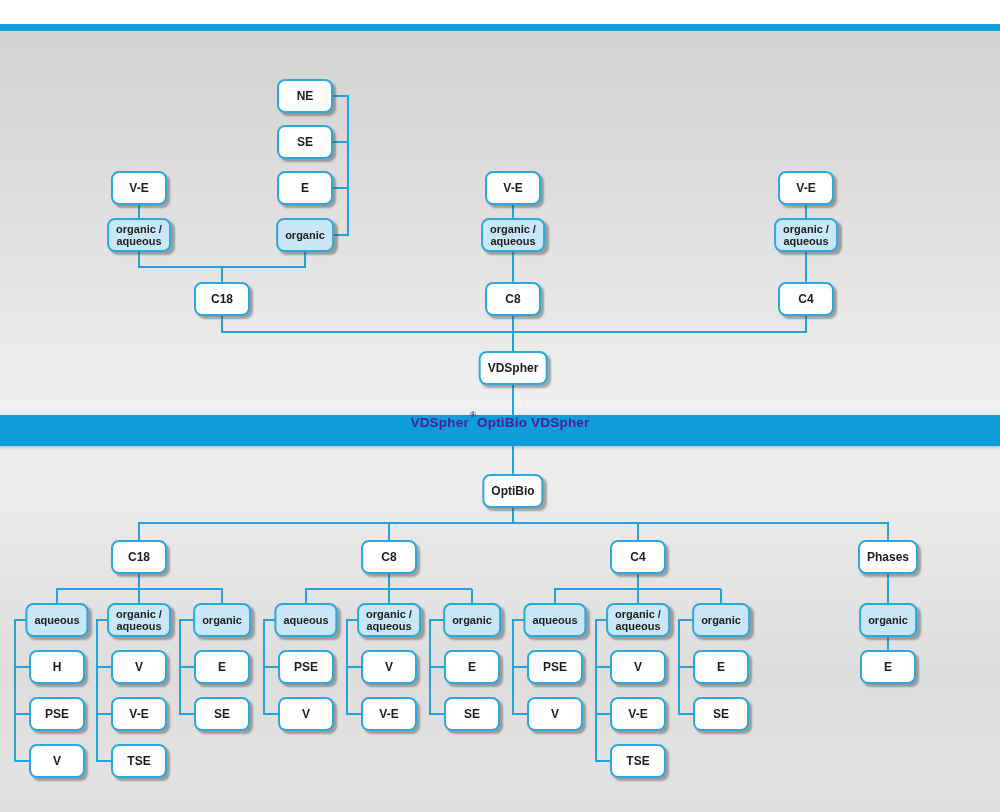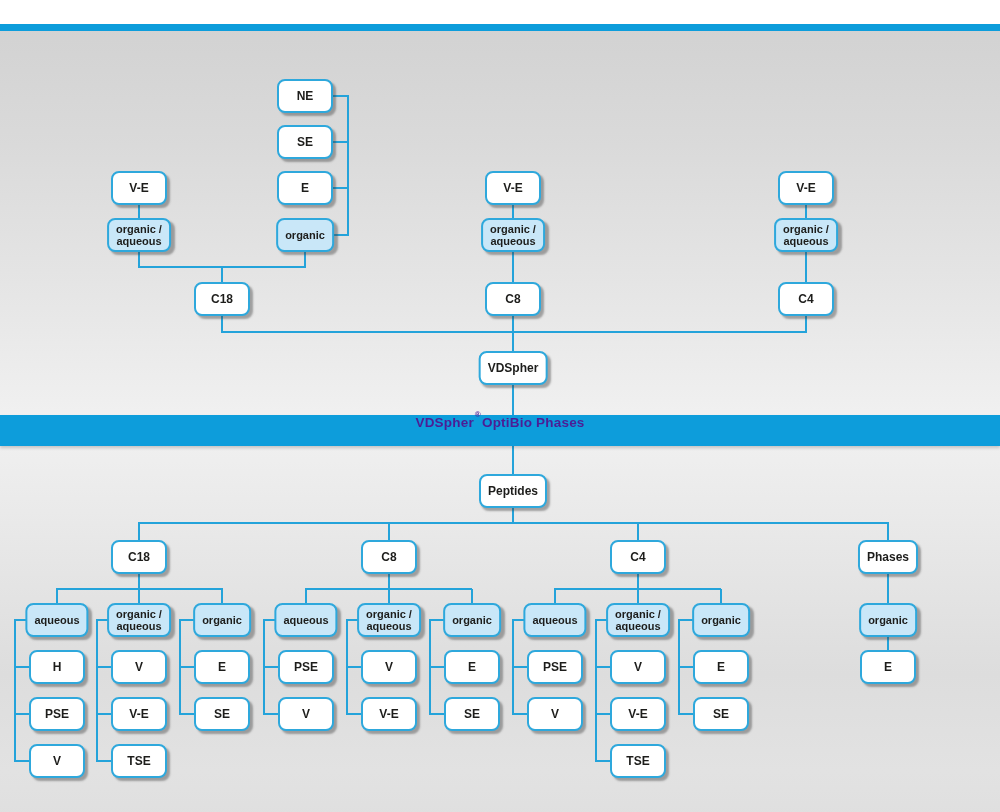--- a/index.html
+++ b/index.html
@@ -143,7 +143,7 @@
   <div class="banner">
     <span>VDSpher</span>
       <sup>®</sup>
-      <span> OptiBio Phases</span>
+      <span> OptiBio VDSpher</span>
   </div>
 
   <div class="b" style="left:513px;top:467px">Peptides</div>

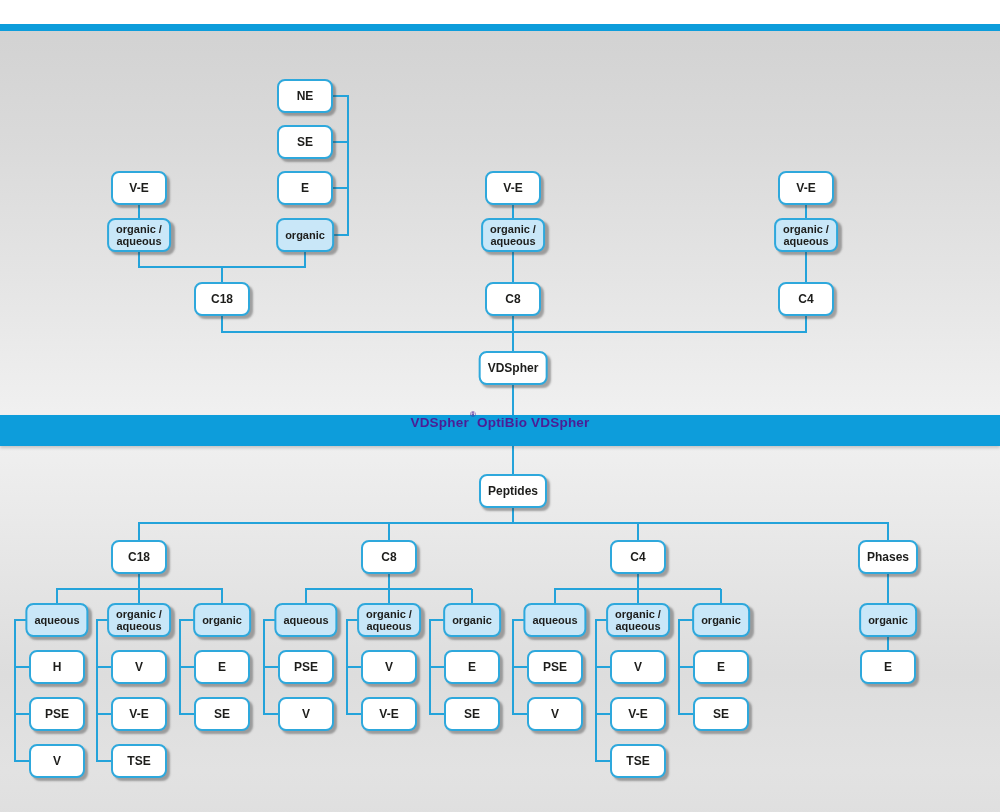--- a/index.html
+++ b/index.html
@@ -146,7 +146,7 @@
       <span> OptiBio VDSpher</span>
   </div>
 
-  <div class="b" style="left:513px;top:467px">Peptides</div>
+  <div class="b" style="left:513px;top:467px">OptiBio</div>
 
   <div class="b" style="left:139px;top:533px">C18</div>
   <div class="b" style="left:389px;top:533px">C8</div>

